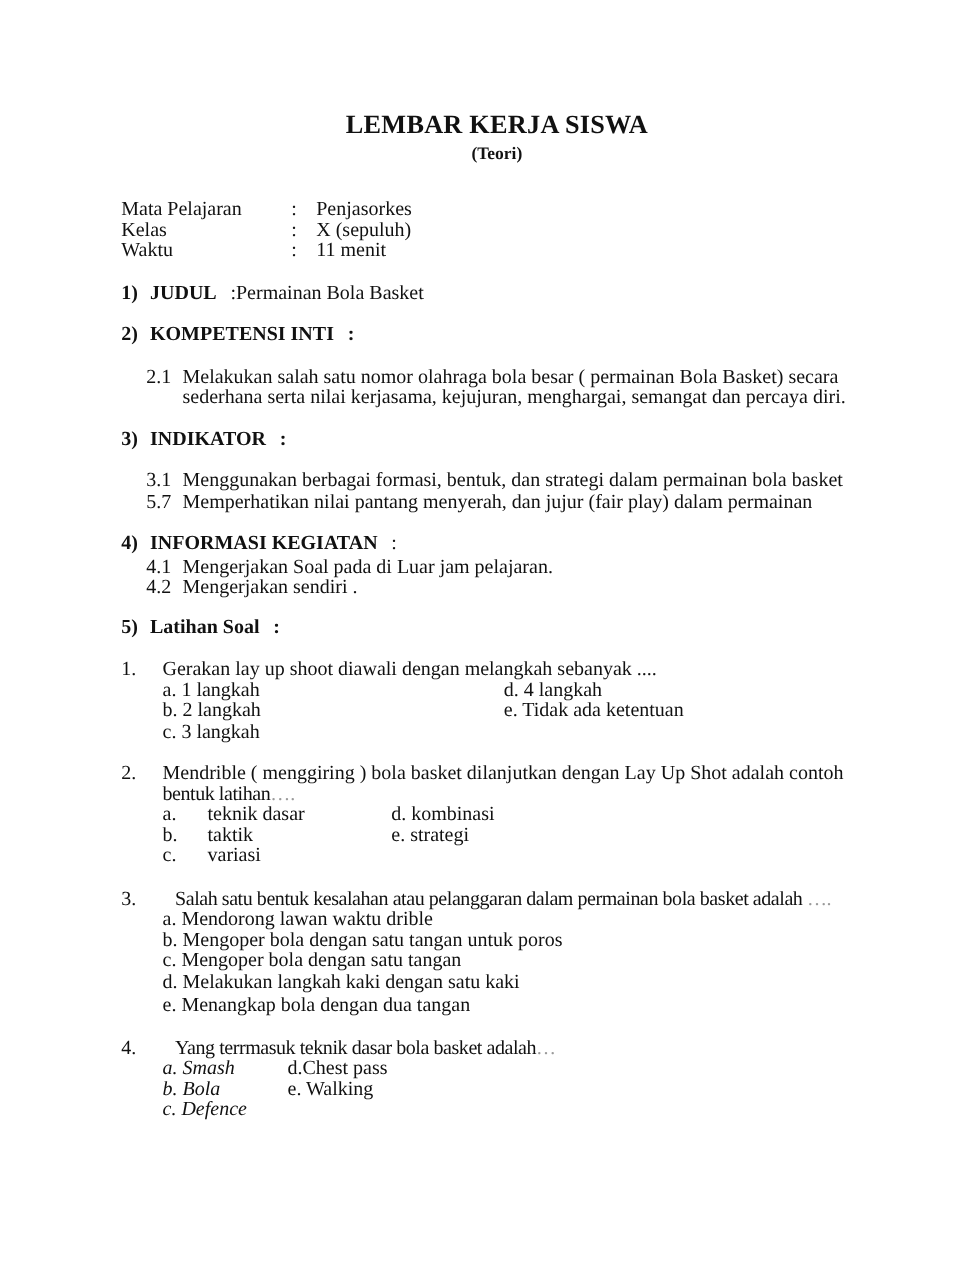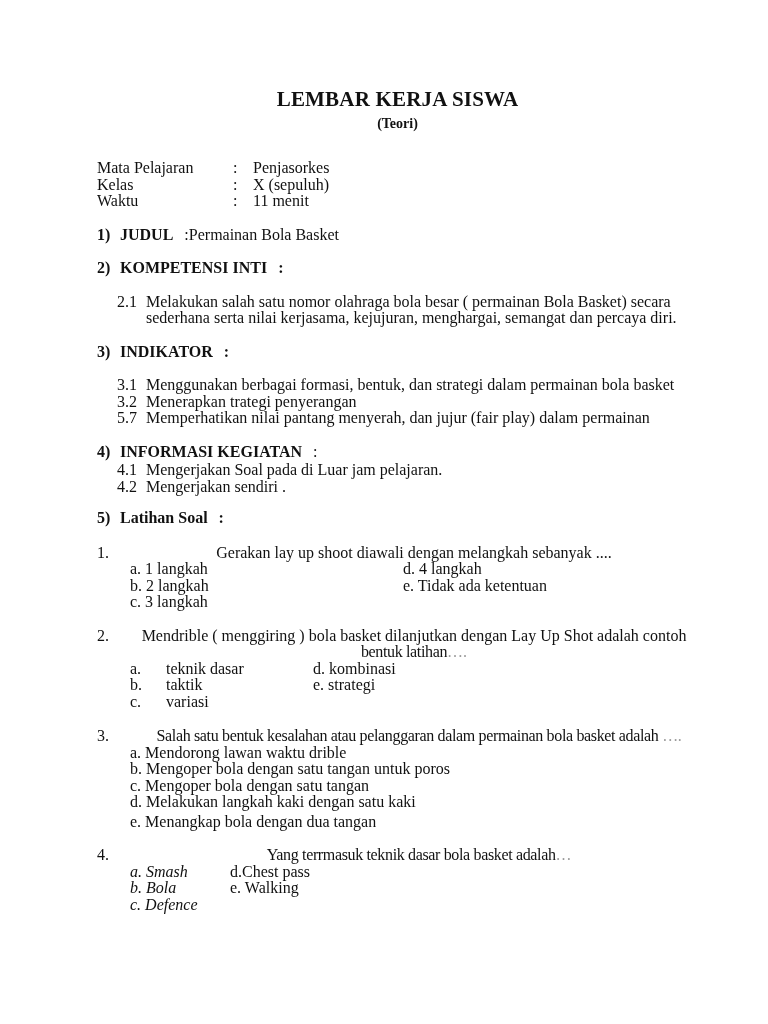--- a/index.html
+++ b/index.html
@@ -125,10 +125,6 @@
           <span class="subtext">Menggunakan berbagai formasi, bentuk, dan strategi dalam permainan bola basket</span>
         </div>
         <div class="sub-item">
-          <span class="subnum">3.2</span>
-          <span class="subtext">Menerapkan trategi penyerangan</span>
-        </div>
-        <div class="sub-item">
           <span class="subnum">5.7</span>
           <span class="subtext">Memperhatikan nilai pantang menyerah, dan jujur (fair play) dalam permainan</span>
         </div>

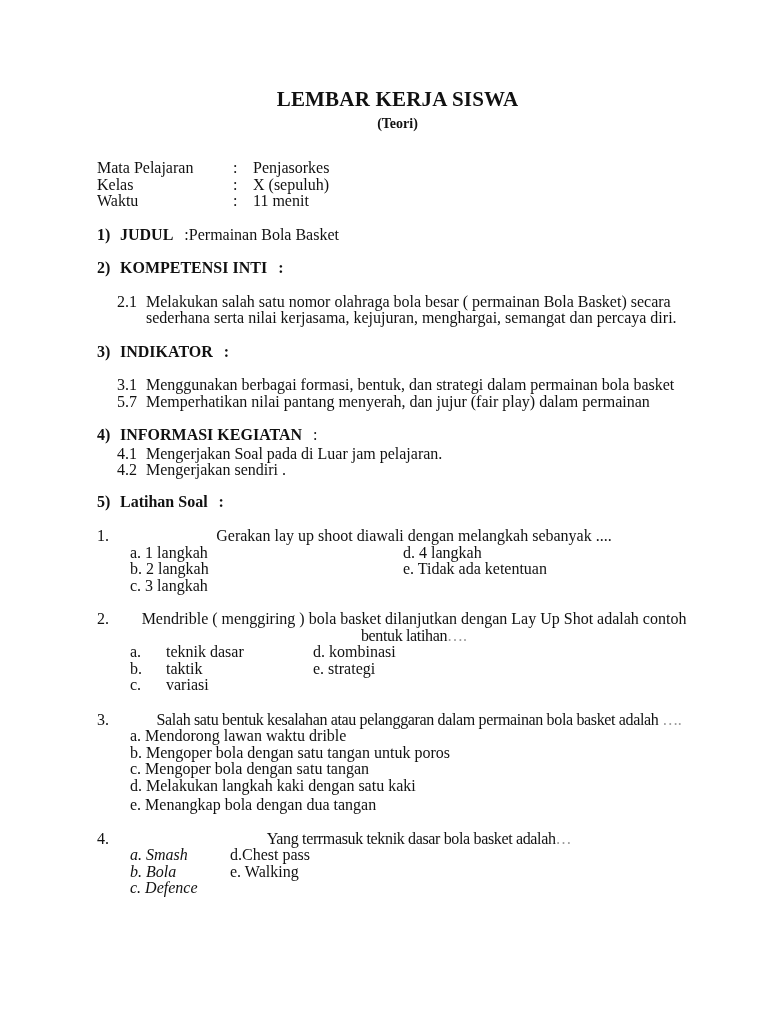--- a/index.html
+++ b/index.html
@@ -53,7 +53,7 @@
   .question { margin-top: 18px; }
   .q-line { display: flex; }
   .q-num { width: 33px; flex: none; }
-  .q-text { flex: 1; text-align: center; }
+  .q-text { flex: 1; }
   .q-indent { padding-left: 10px; }
   .q-body { padding-left: 33px; }
   .opt-row { display: flex; }

